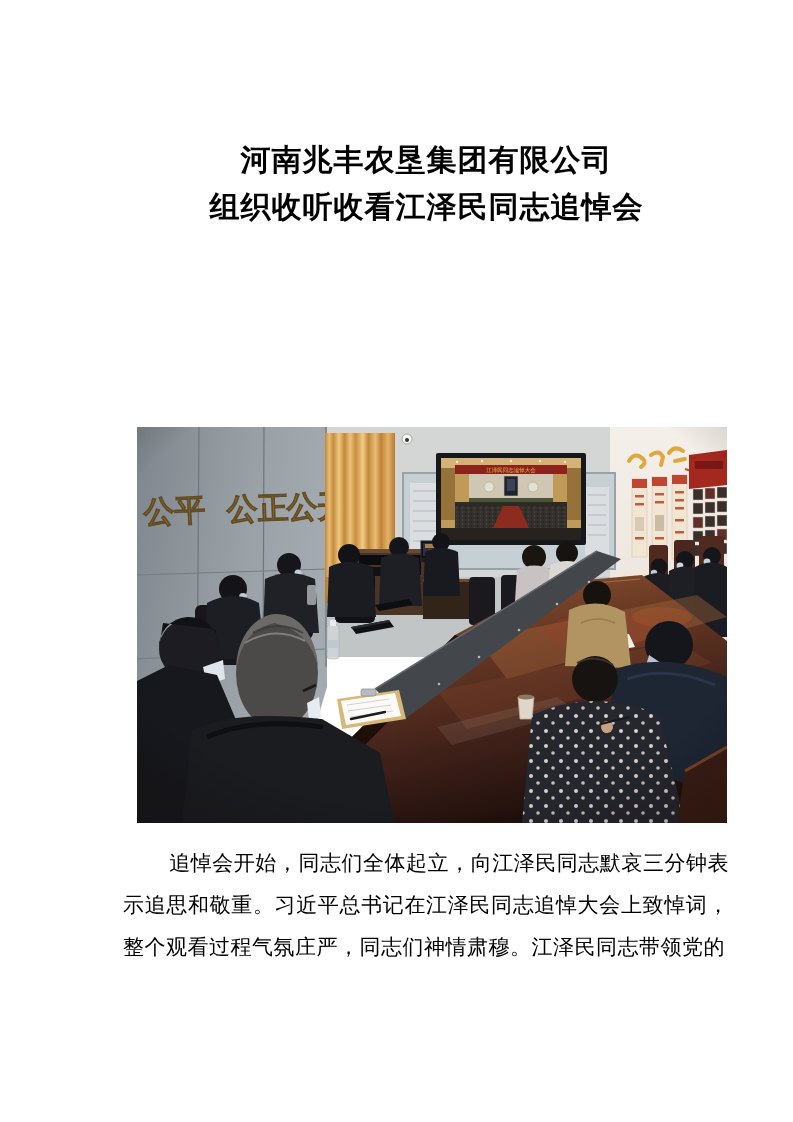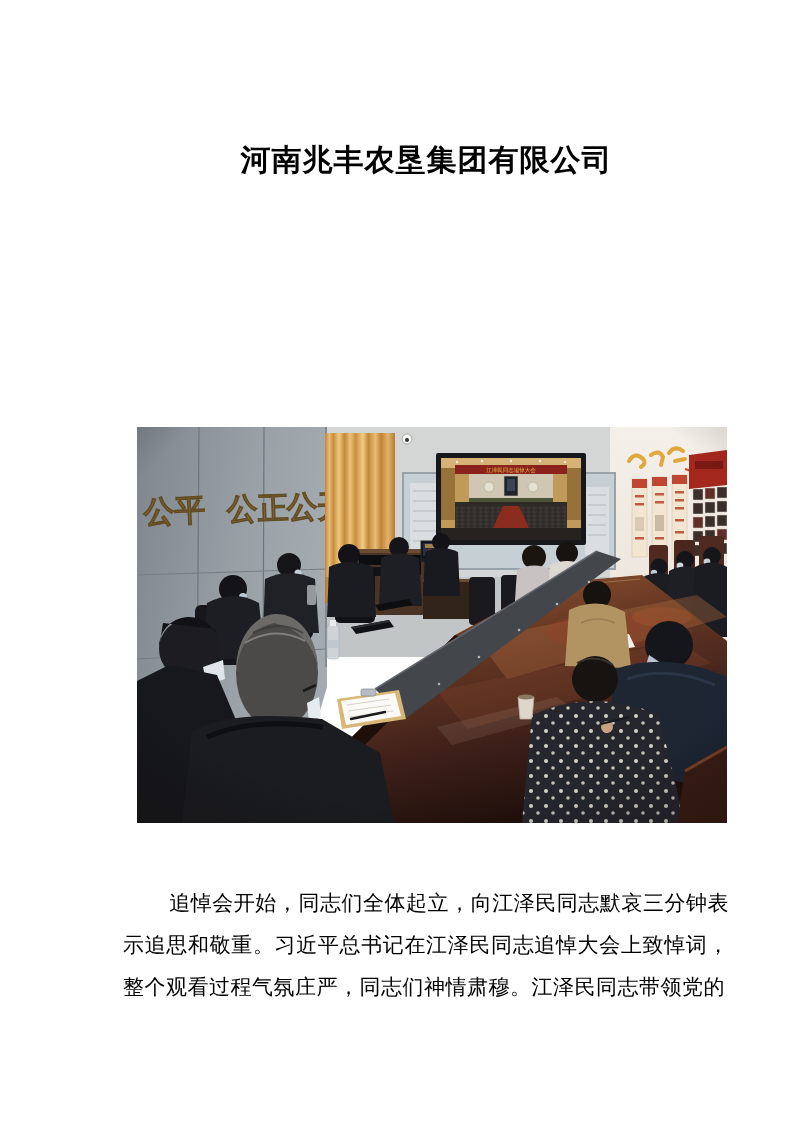--- a/index.html
+++ b/index.html
@@ -41,7 +41,7 @@
 
 <div class="page">
 
-  <h1 class="doc-title"><span>河南兆丰农垦集团有限公司</span><br></h1>
+  <h1 class="doc-title"><span>河南兆丰农垦集团有限公司</span><br><span>组织收听收看江泽民同志追悼会</span></h1>
 
 
   <figure class="photo-figure">

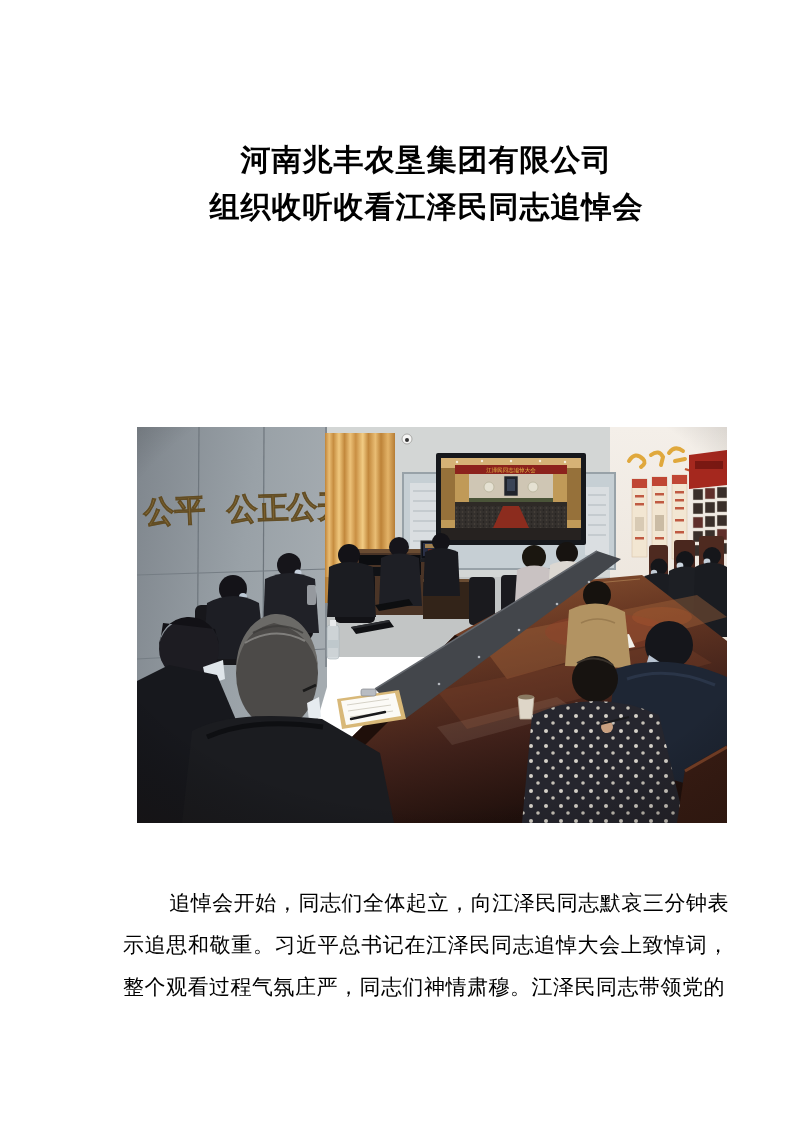--- a/index.html
+++ b/index.html
@@ -28,7 +28,7 @@
     letter-spacing:0.5px;
   }
   .par-1{top:264px;}
-  .par-2{top:882px;}
+  .par-2{top:842px;}
   .photo-figure{
     position:absolute;left:107px;top:427px;
     width:590px;height:396px;margin:0;padding:0;

